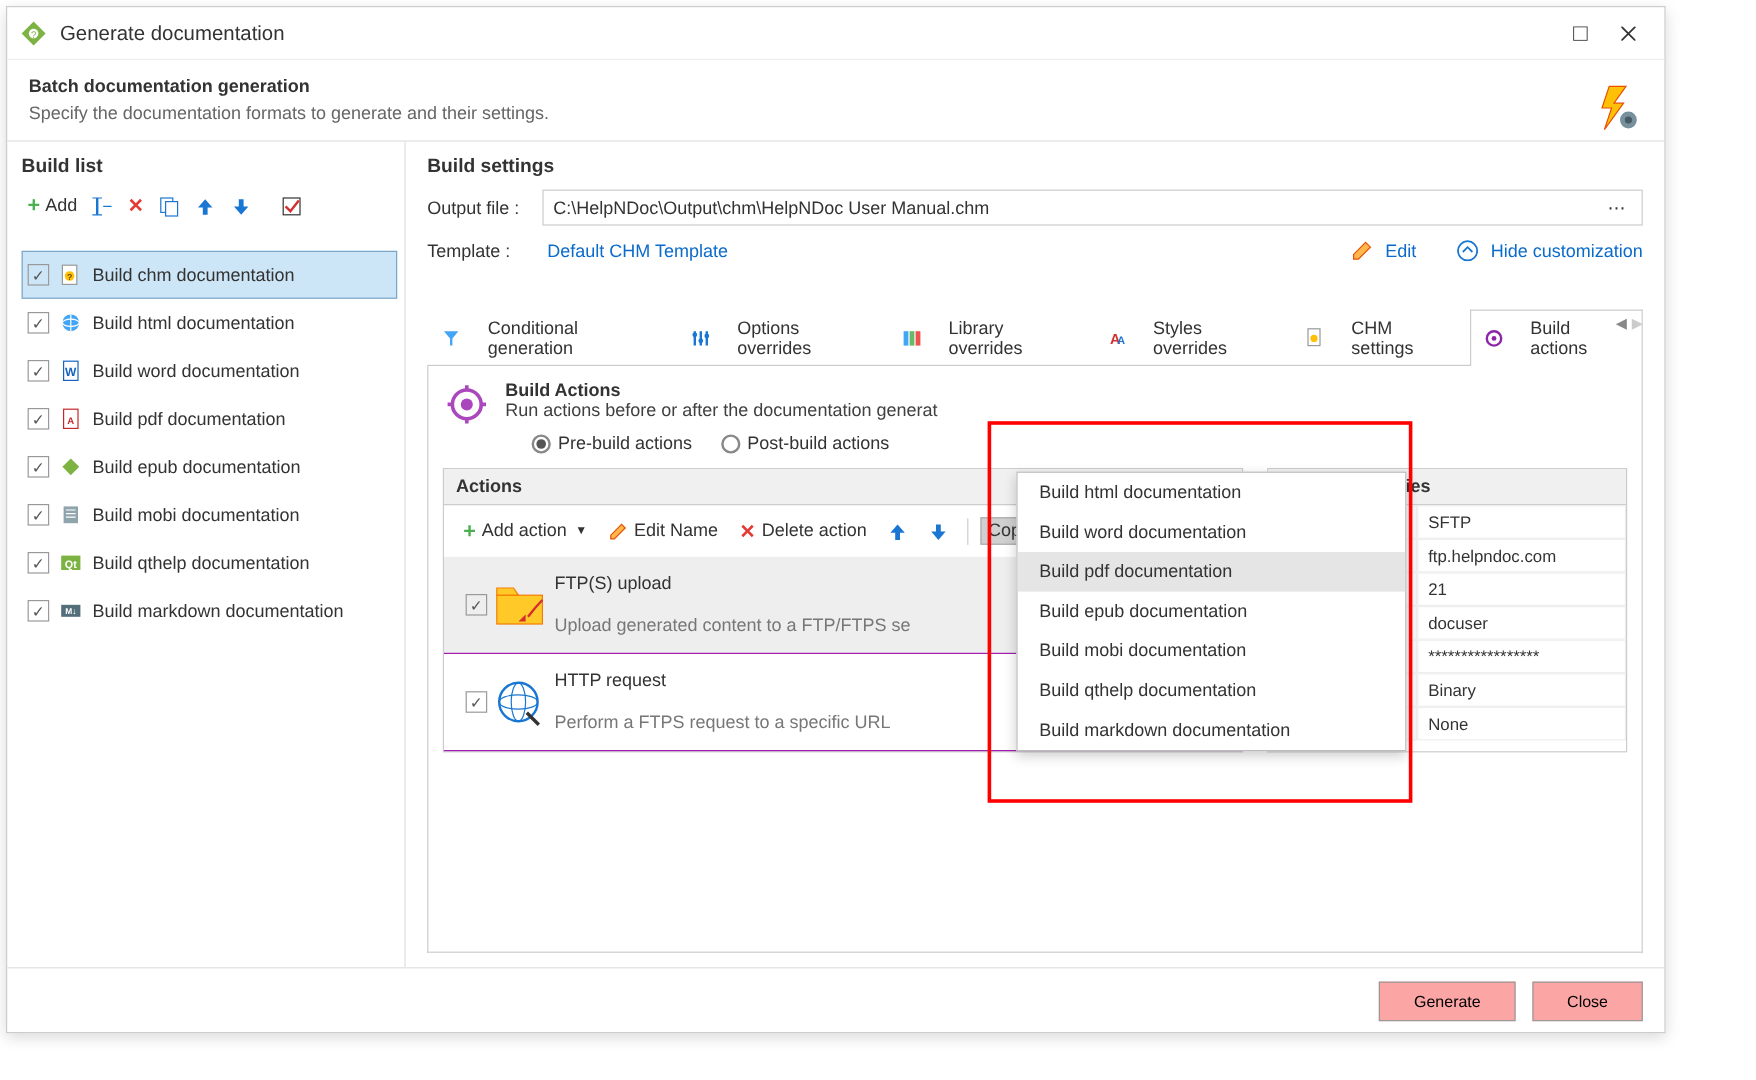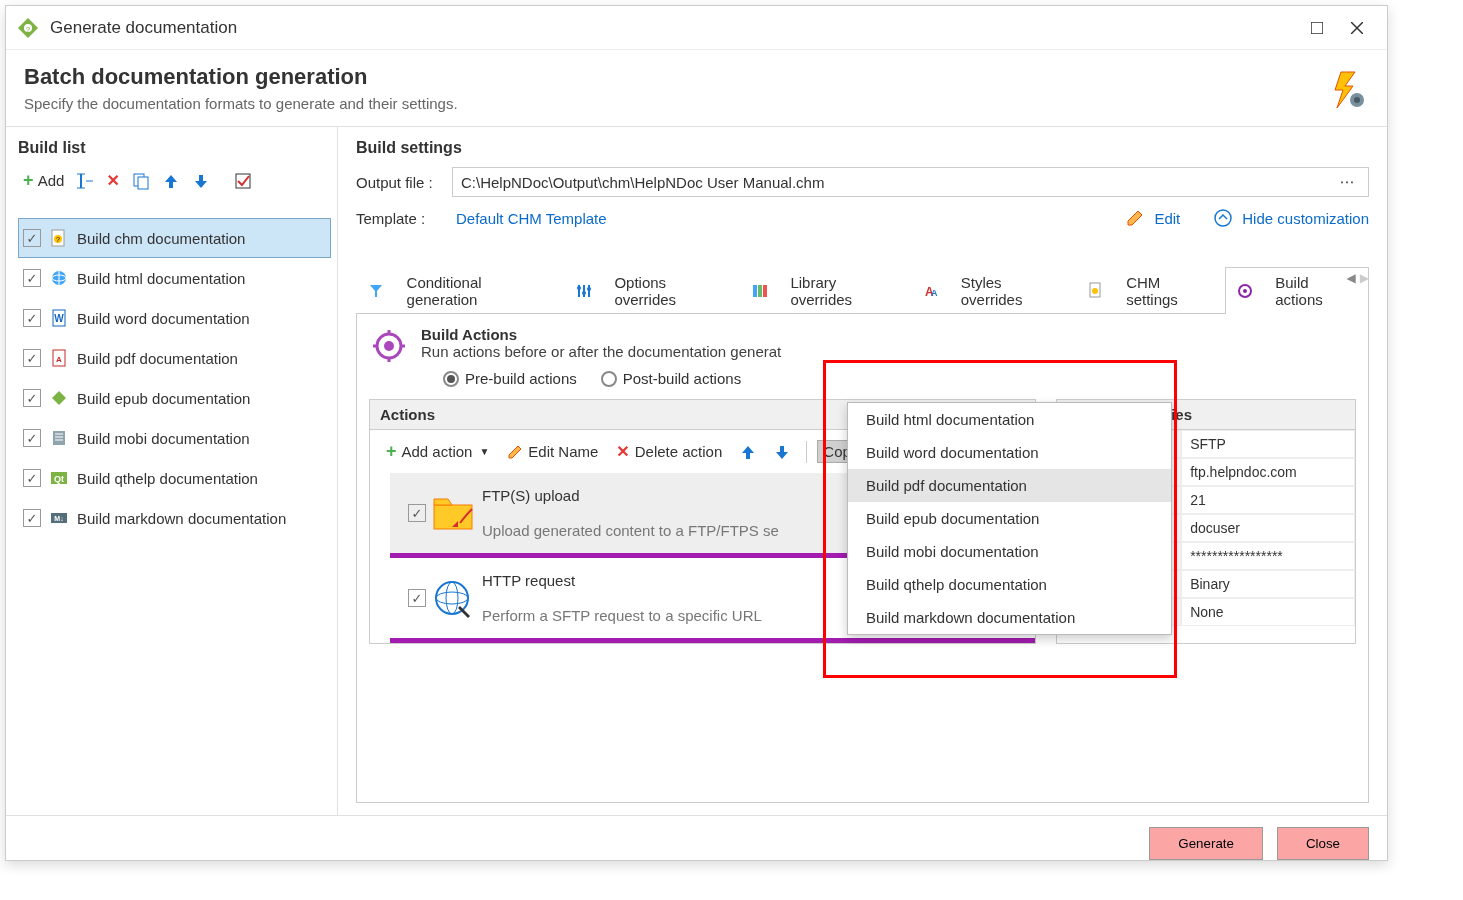--- a/index.html
+++ b/index.html
@@ -10,7 +10,7 @@
   .titlebar .title { font-size: 17px; color: #333; flex: 1; }
   .titlebar .winbtn { width: 40px; height: 40px; display: flex; align-items: center; justify-content: center; font-size: 16px; color: #333; cursor: pointer; }
   .header { padding: 14px 18px; border-bottom: 1px solid #e0e0e0; position: relative; }
-  .header h1 { font-size: 22px; font-weight: bold; color: #333; margin-bottom: 5px; }
+  .header h1 { font-size: 15px; font-weight: bold; color: #333; margin-bottom: 5px; }
   .header p { font-size: 15px; color: #666; }
   .header .hdricon { position: absolute; right: 20px; top: 20px; }
   .body { display: flex; height: calc(100% - 44px - 66px - 56px); }

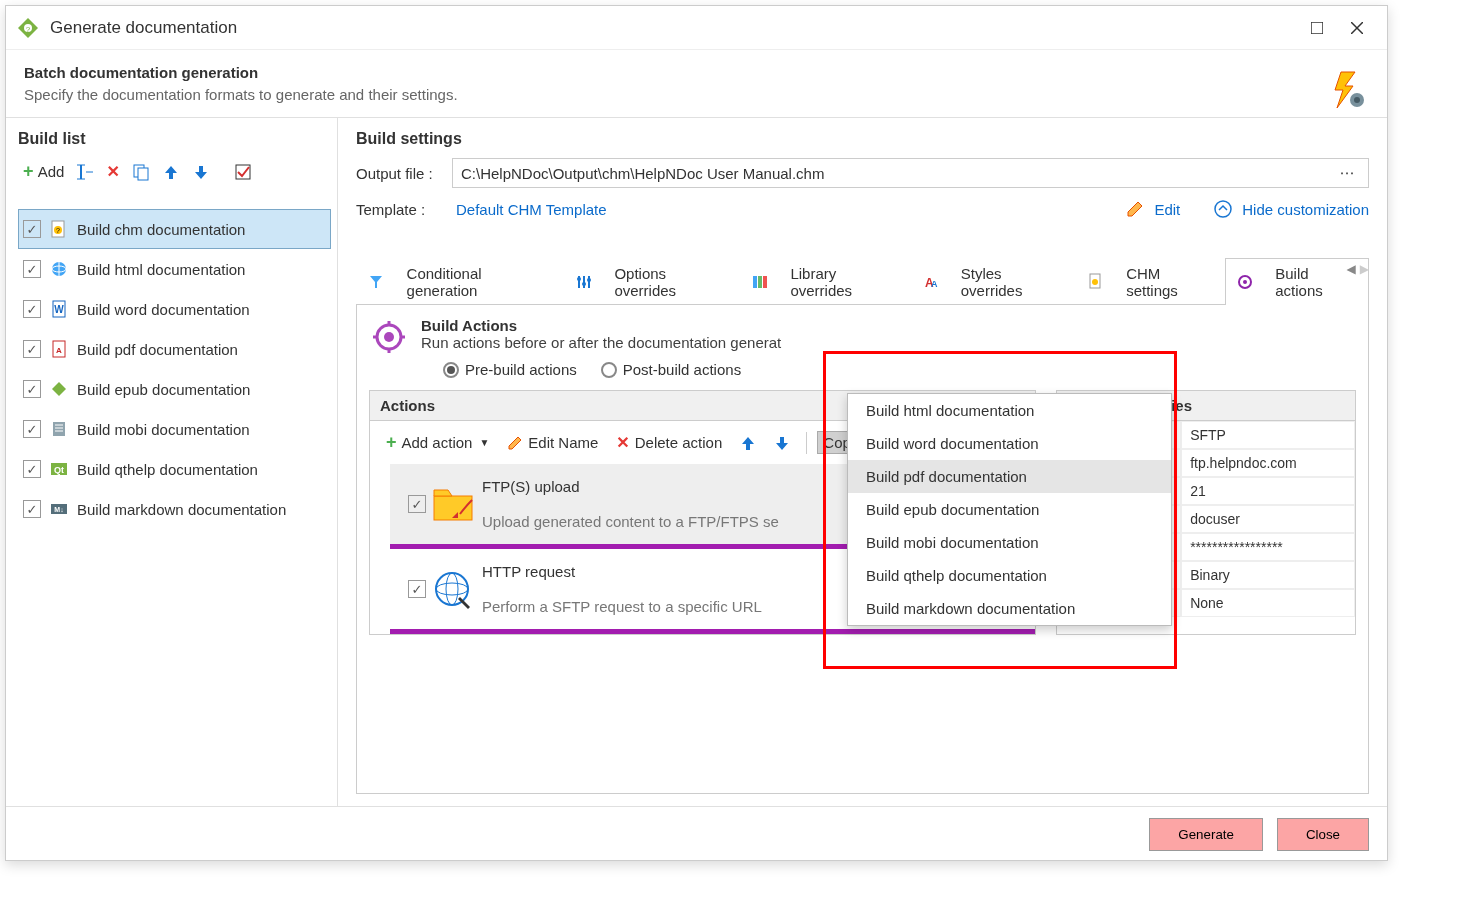--- a/index.html
+++ b/index.html
@@ -53,7 +53,7 @@
   .atbtn { display: flex; align-items: center; gap: 5px; padding: 3px 6px; cursor: pointer; }
   .atbtn.pressed { background: #d0d0d0; border: 1px solid #aaa; padding: 2px 5px; }
   .sep { width: 1px; height: 22px; background: #ccc; margin: 0 4px; }
-  .action-item { display: flex; align-items: center; gap: 4px; padding: 14px 18px; border-bottom: 5px solid #a21caf; margin-left: 20px; }
+  .action-item { display: flex; align-items: center; gap: 4px; padding: 14px 18px; border-bottom: 1px solid #a21caf; }
   .action-item.sel { background: #eeeeee; }
   .action-item .desc { flex: 1; }
   .action-item .desc .t1 { color: #333; margin-bottom: 18px; }

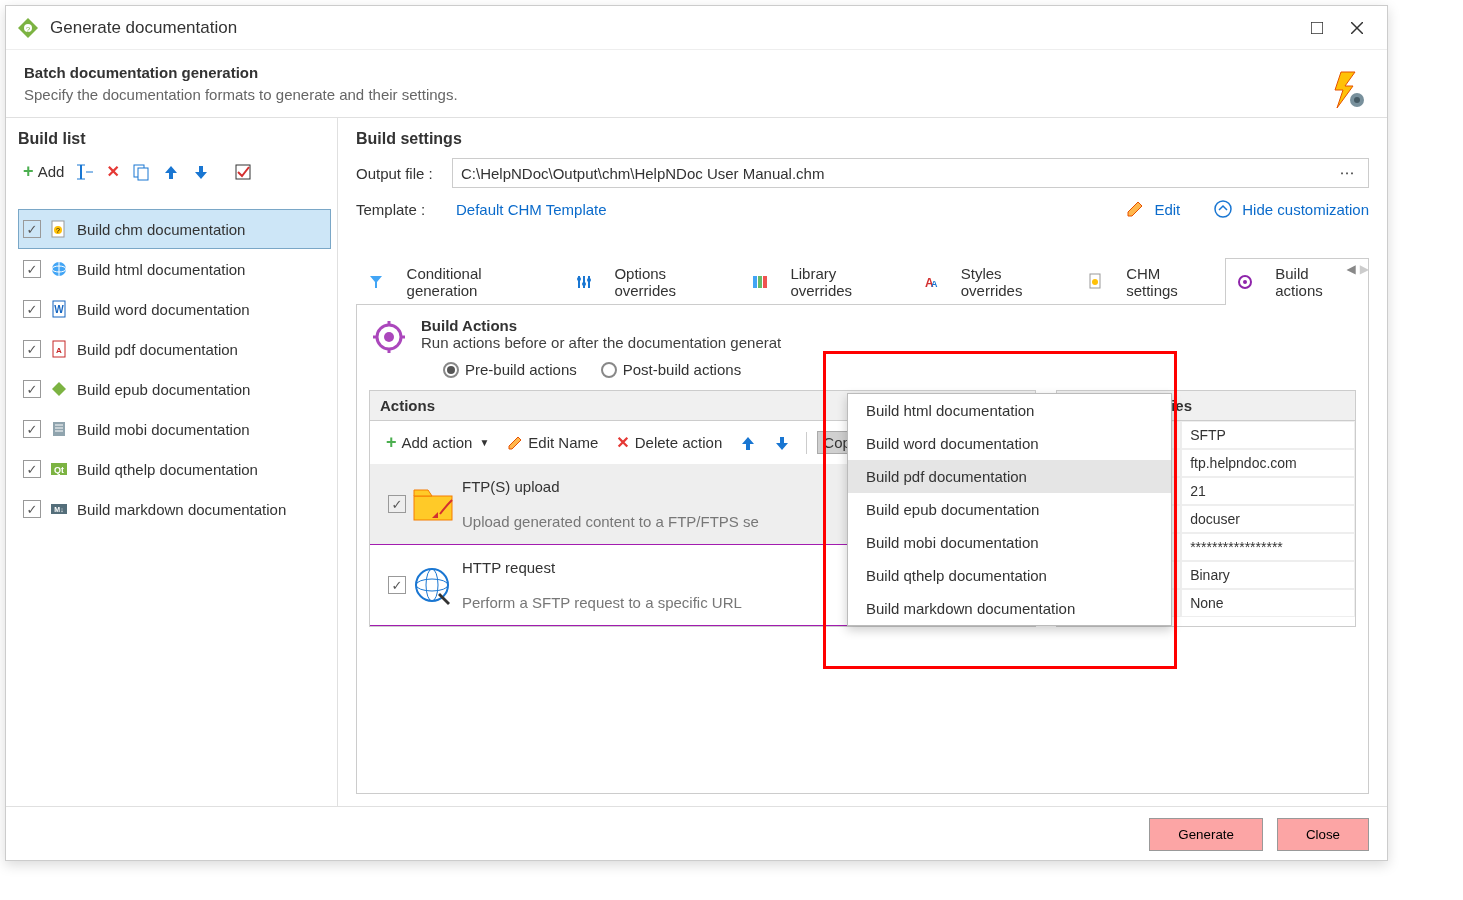--- a/index.html
+++ b/index.html
@@ -411,7 +411,7 @@
               </span>
               <div class="desc">
                 <div class="t1">HTTP request</div>
-                <div class="t2">Perform a SFTP request to a specific URL</div>
+                <div class="t2">Perform a FTPS request to a specific URL</div>
               </div>
             </div>
           </div>

